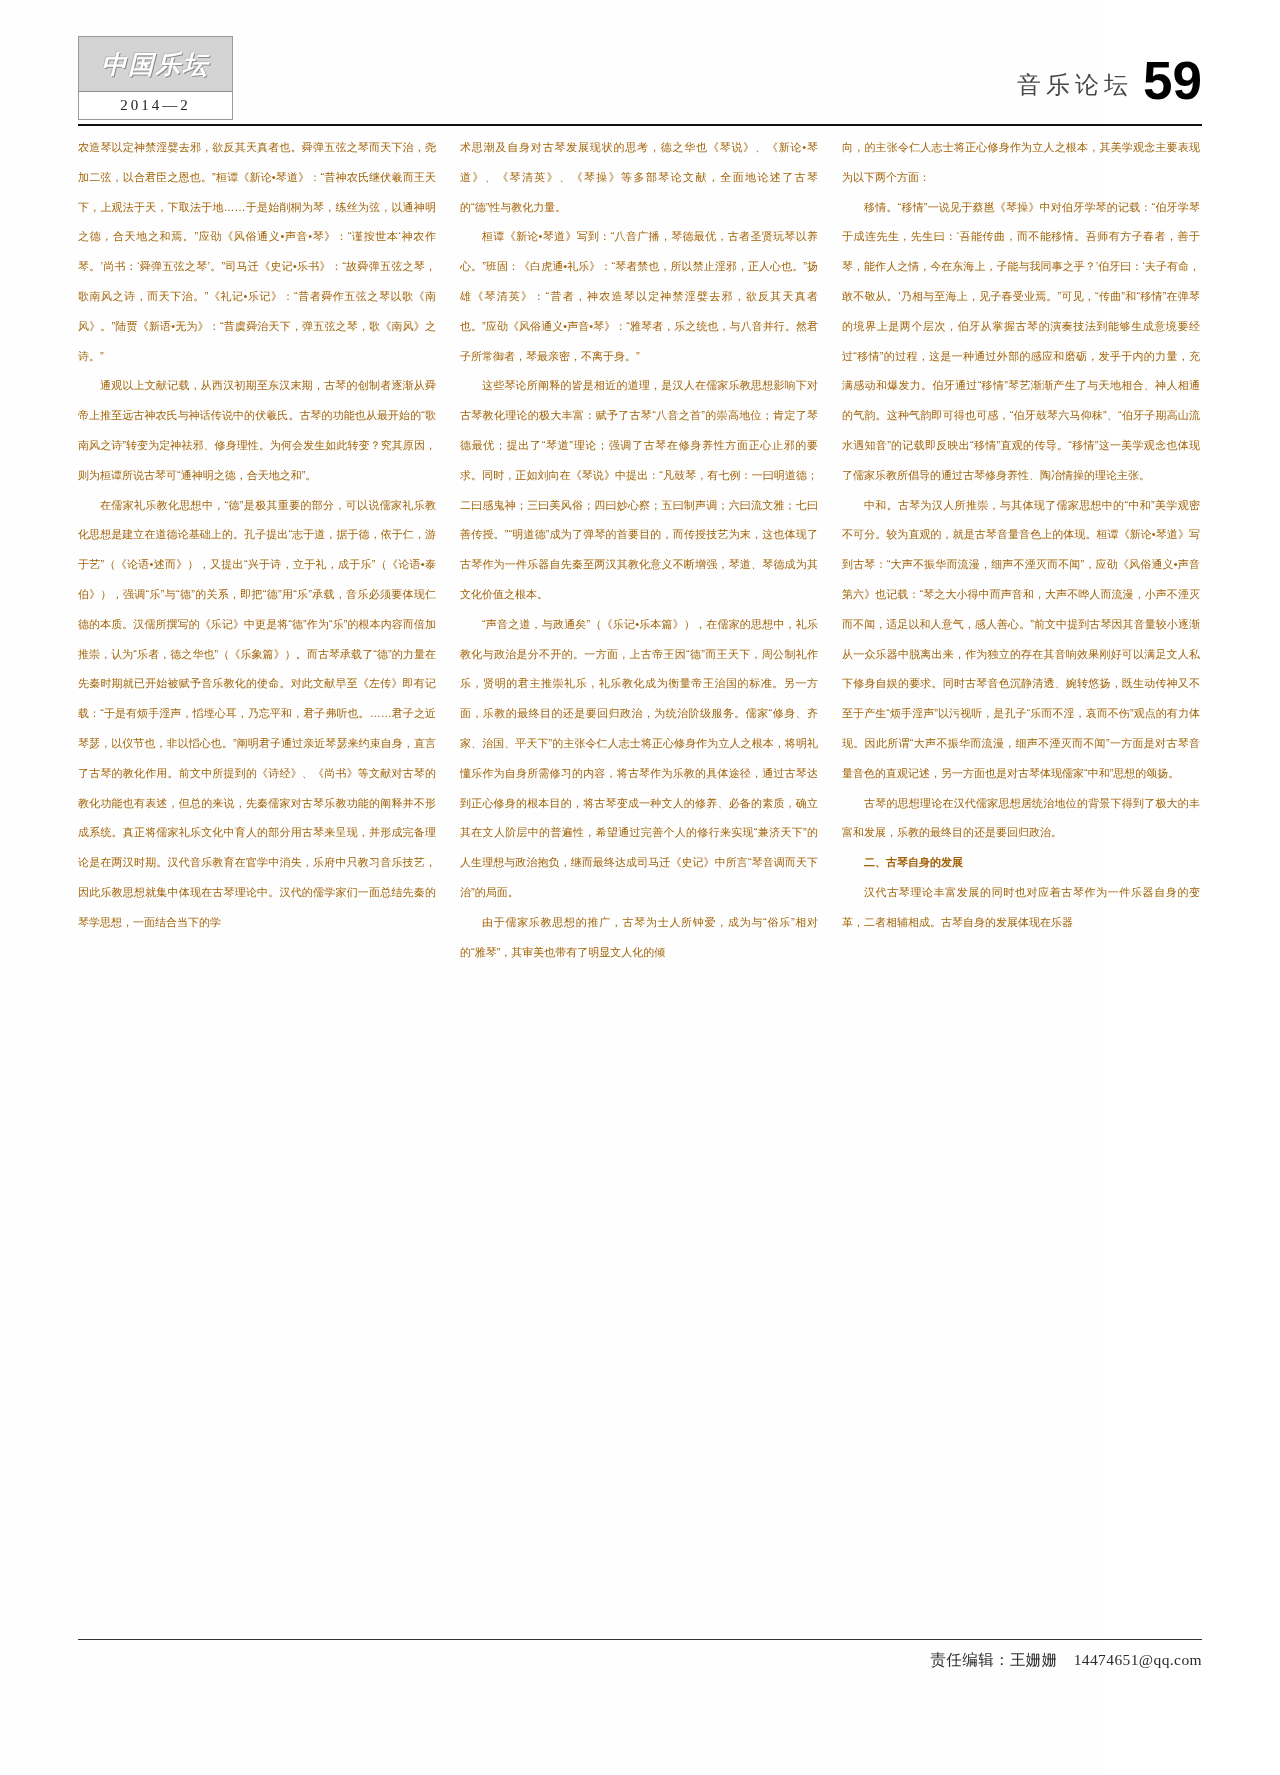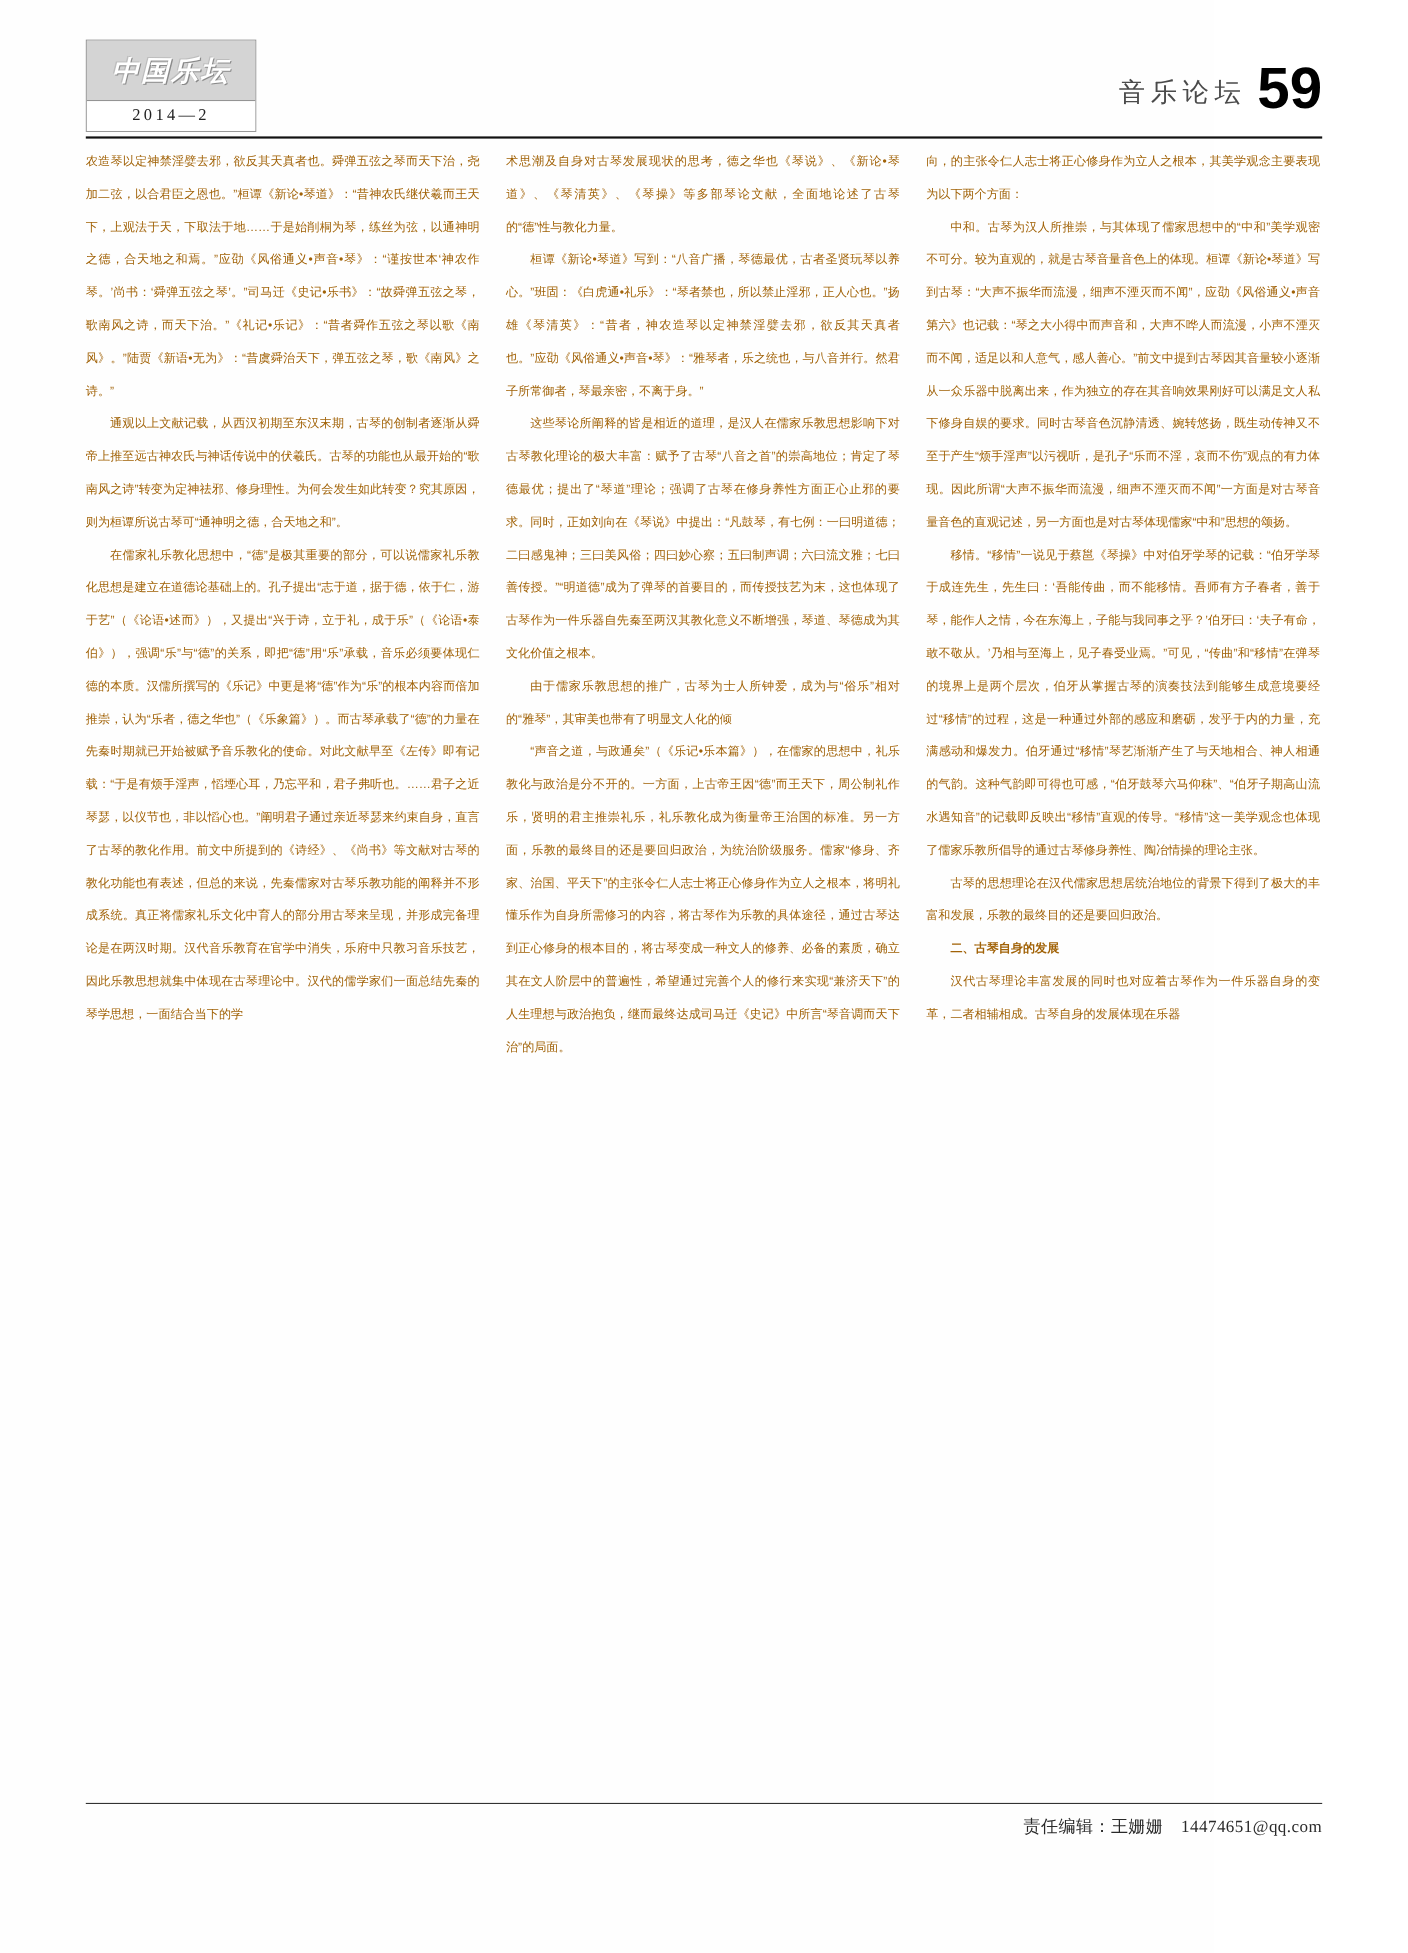--- a/index.html
+++ b/index.html
@@ -186,8 +186,8 @@
     </div>
     <div class="col">
       <p class="cont">向，的主张令仁人志士将正心修身作为立人之根本，其美学观念主要表现为以下两个方面：</p>
+      <p class="ind">移情。“移情”一说见于蔡邕《琴操》中对伯牙学琴的记载：“伯牙学琴于成连先生，先生曰：‘吾能传曲，而不能移情。吾师有方子春者，善于琴，能作人之情，今在东海上，子能与我同事之乎？’伯牙曰：‘夫子有命，敢不敬从。’乃相与至海上，见子春受业焉。”可见，“传曲”和“移情”在弹琴的境界上是两个层次，伯牙从掌握古琴的演奏技法到能够生成意境要经过“移情”的过程，这是一种通过外部的感应和磨砺，发乎于内的力量，充满感动和爆发力。伯牙通过“移情”琴艺渐渐产生了与天地相合、神人相通的气韵。这种气韵即可得也可感，“伯牙鼓琴六马仰秣”、“伯牙子期高山流水遇知音”的记载即反映出“移情”直观的传导。“移情”这一美学观念也体现了儒家乐教所倡导的通过古琴修身养性、陶冶情操的理论主张。</p>
       <p class="ind">中和。古琴为汉人所推崇，与其体现了儒家思想中的“中和”美学观密不可分。较为直观的，就是古琴音量音色上的体现。桓谭《新论•琴道》写到古琴：“大声不振华而流漫，细声不湮灭而不闻”，应劭《风俗通义•声音第六》也记载：“琴之大小得中而声音和，大声不哗人而流漫，小声不湮灭而不闻，适足以和人意气，感人善心。”前文中提到古琴因其音量较小逐渐从一众乐器中脱离出来，作为独立的存在其音响效果刚好可以满足文人私下修身自娱的要求。同时古琴音色沉静清透、婉转悠扬，既生动传神又不至于产生“烦手淫声”以污视听，是孔子“乐而不淫，哀而不伤”观点的有力体现。因此所谓“大声不振华而流漫，细声不湮灭而不闻”一方面是对古琴音量音色的直观记述，另一方面也是对古琴体现儒家“中和”思想的颂扬。</p>
-      <p class="ind">移情。“移情”一说见于蔡邕《琴操》中对伯牙学琴的记载：“伯牙学琴于成连先生，先生曰：‘吾能传曲，而不能移情。吾师有方子春者，善于琴，能作人之情，今在东海上，子能与我同事之乎？’伯牙曰：‘夫子有命，敢不敬从。’乃相与至海上，见子春受业焉。”可见，“传曲”和“移情”在弹琴的境界上是两个层次，伯牙从掌握古琴的演奏技法到能够生成意境要经过“移情”的过程，这是一种通过外部的感应和磨砺，发乎于内的力量，充满感动和爆发力。伯牙通过“移情”琴艺渐渐产生了与天地相合、神人相通的气韵。这种气韵即可得也可感，“伯牙鼓琴六马仰秣”、“伯牙子期高山流水遇知音”的记载即反映出“移情”直观的传导。“移情”这一美学观念也体现了儒家乐教所倡导的通过古琴修身养性、陶冶情操的理论主张。</p>
       <p class="ind">古琴的思想理论在汉代儒家思想居统治地位的背景下得到了极大的丰富和发展，乐教的最终目的还是要回归政治。</p>
       <p class="head">二、古琴自身的发展</p>
       <p class="ind">汉代古琴理论丰富发展的同时也对应着古琴作为一件乐器自身的变革，二者相辅相成。古琴自身的发展体现在乐器</p>

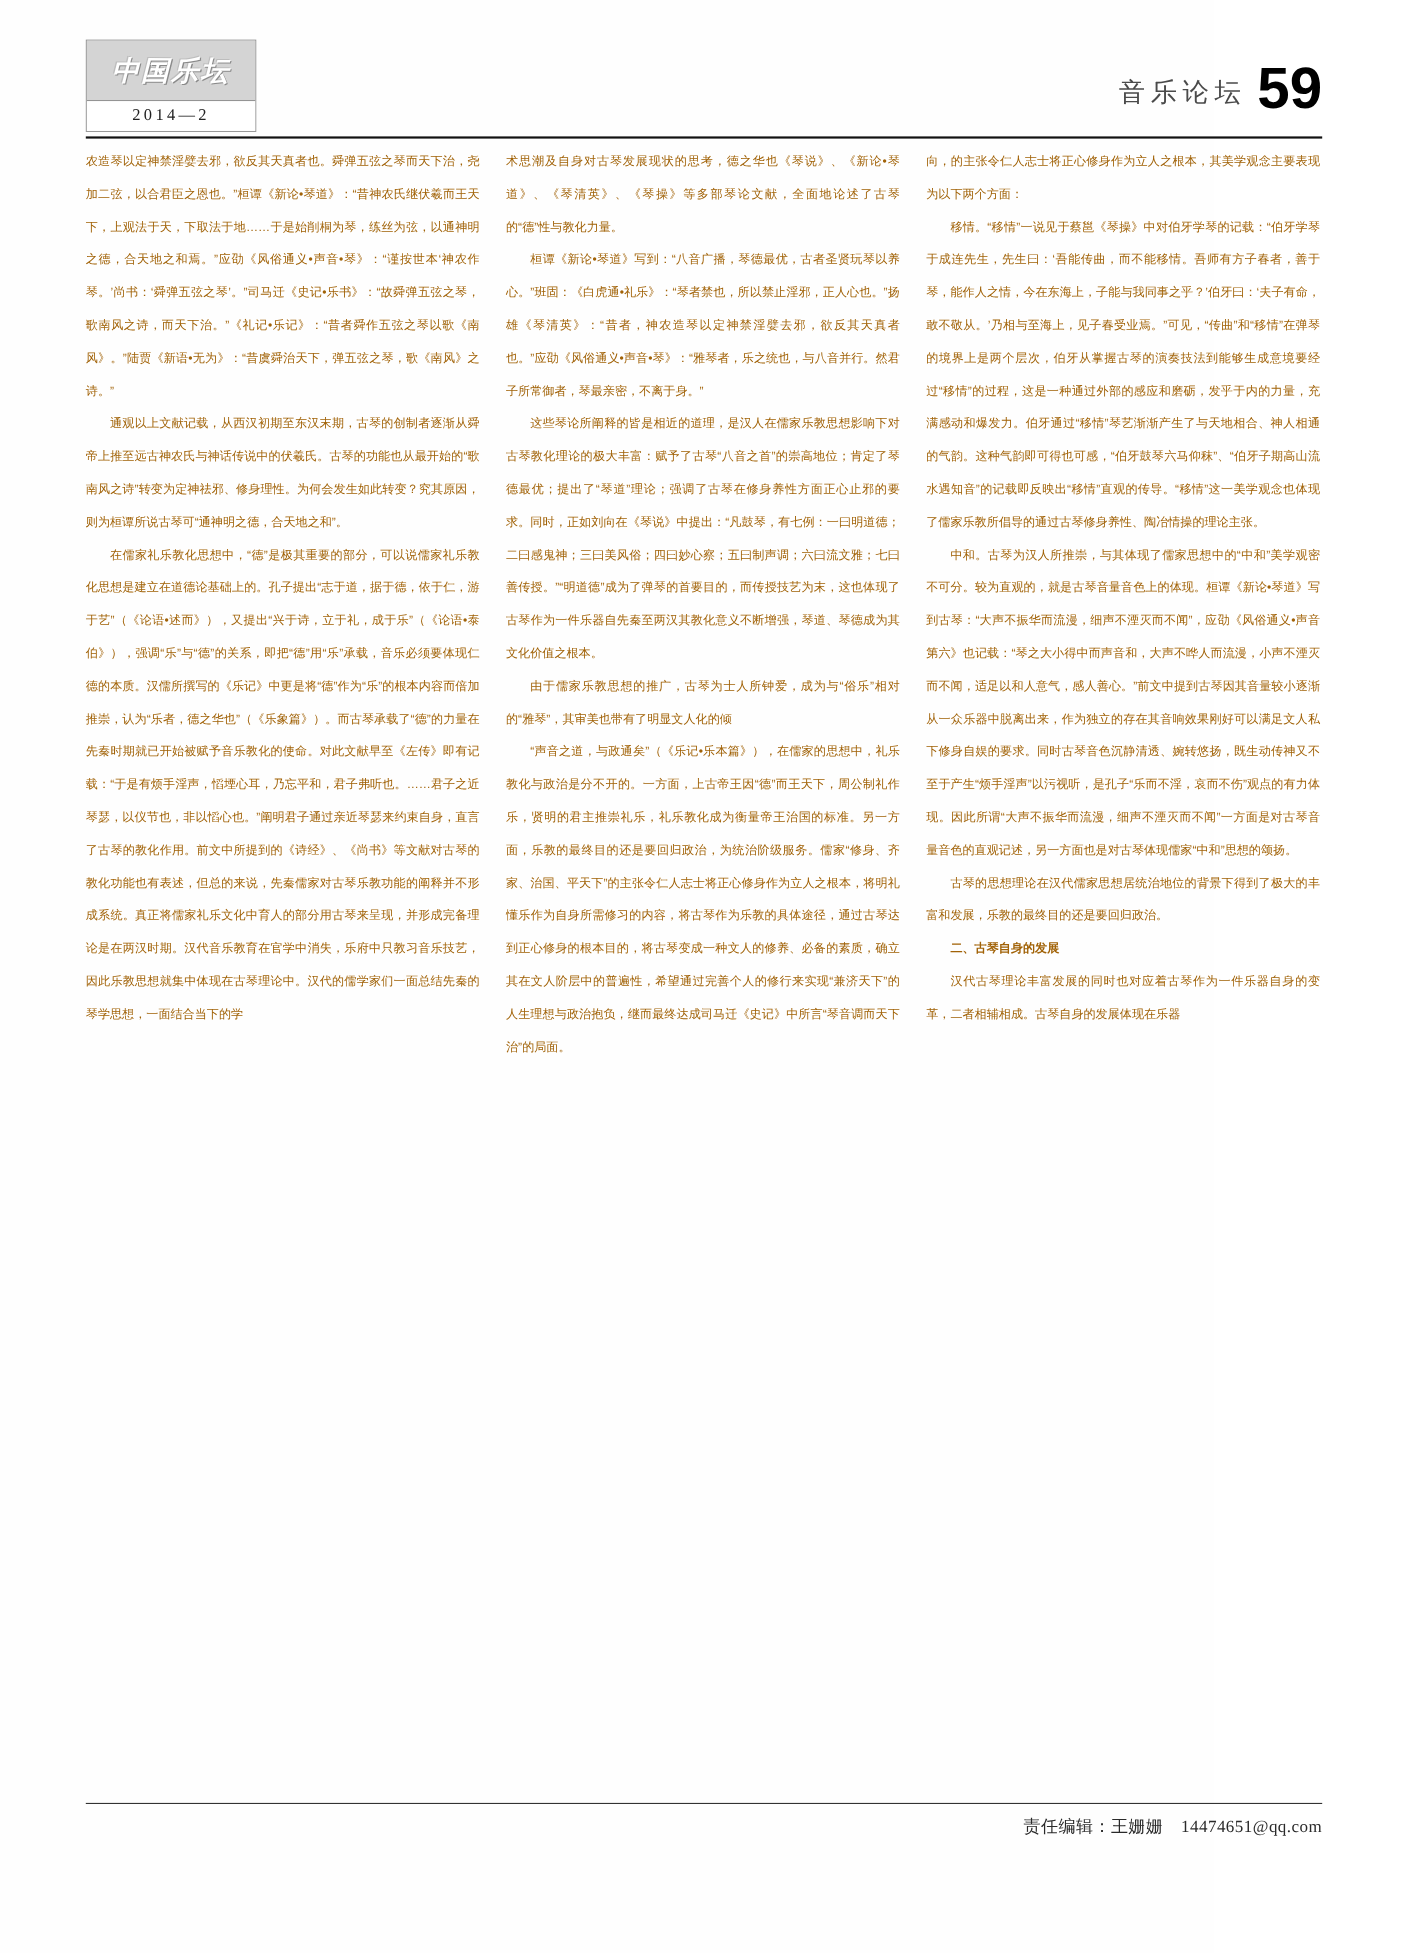--- a/index.html
+++ b/index.html
@@ -181,8 +181,8 @@
       <p class="cont">术思潮及自身对古琴发展现状的思考，德之华也《琴说》、《新论•琴道》、《琴清英》、《琴操》等多部琴论文献，全面地论述了古琴的“德”性与教化力量。</p>
       <p class="ind">桓谭《新论•琴道》写到：“八音广播，琴德最优，古者圣贤玩琴以养心。”班固：《白虎通•礼乐》：“琴者禁也，所以禁止淫邪，正人心也。”扬雄《琴清英》：“昔者，神农造琴以定神禁淫嬖去邪，欲反其天真者也。”应劭《风俗通义•声音•琴》：“雅琴者，乐之统也，与八音并行。然君子所常御者，琴最亲密，不离于身。”</p>
       <p class="ind">这些琴论所阐释的皆是相近的道理，是汉人在儒家乐教思想影响下对古琴教化理论的极大丰富：赋予了古琴“八音之首”的崇高地位；肯定了琴德最优；提出了“琴道”理论；强调了古琴在修身养性方面正心止邪的要求。同时，正如刘向在《琴说》中提出：“凡鼓琴，有七例：一曰明道德；二曰感鬼神；三曰美风俗；四曰妙心察；五曰制声调；六曰流文雅；七曰善传授。”“明道德”成为了弹琴的首要目的，而传授技艺为末，这也体现了古琴作为一件乐器自先秦至两汉其教化意义不断增强，琴道、琴德成为其文化价值之根本。</p>
+      <p class="ind">“声音之道，与政通矣”（《乐记•乐本篇》），在儒家的思想中，礼乐教化与政治是分不开的。一方面，上古帝王因“德”而王天下，周公制礼作乐，贤明的君主推崇礼乐，礼乐教化成为衡量帝王治国的标准。另一方面，乐教的最终目的还是要回归政治，为统治阶级服务。儒家“修身、齐家、治国、平天下”的主张令仁人志士将正心修身作为立人之根本，将明礼懂乐作为自身所需修习的内容，将古琴作为乐教的具体途径，通过古琴达到正心修身的根本目的，将古琴变成一种文人的修养、必备的素质，确立其在文人阶层中的普遍性，希望通过完善个人的修行来实现“兼济天下”的人生理想与政治抱负，继而最终达成司马迁《史记》中所言“琴音调而天下治”的局面。</p>
       <p class="ind">由于儒家乐教思想的推广，古琴为士人所钟爱，成为与“俗乐”相对的“雅琴”，其审美也带有了明显文人化的倾</p>
-      <p class="ind">“声音之道，与政通矣”（《乐记•乐本篇》），在儒家的思想中，礼乐教化与政治是分不开的。一方面，上古帝王因“德”而王天下，周公制礼作乐，贤明的君主推崇礼乐，礼乐教化成为衡量帝王治国的标准。另一方面，乐教的最终目的还是要回归政治，为统治阶级服务。儒家“修身、齐家、治国、平天下”的主张令仁人志士将正心修身作为立人之根本，将明礼懂乐作为自身所需修习的内容，将古琴作为乐教的具体途径，通过古琴达到正心修身的根本目的，将古琴变成一种文人的修养、必备的素质，确立其在文人阶层中的普遍性，希望通过完善个人的修行来实现“兼济天下”的人生理想与政治抱负，继而最终达成司马迁《史记》中所言“琴音调而天下治”的局面。</p>
     </div>
     <div class="col">
       <p class="cont">向，的主张令仁人志士将正心修身作为立人之根本，其美学观念主要表现为以下两个方面：</p>

